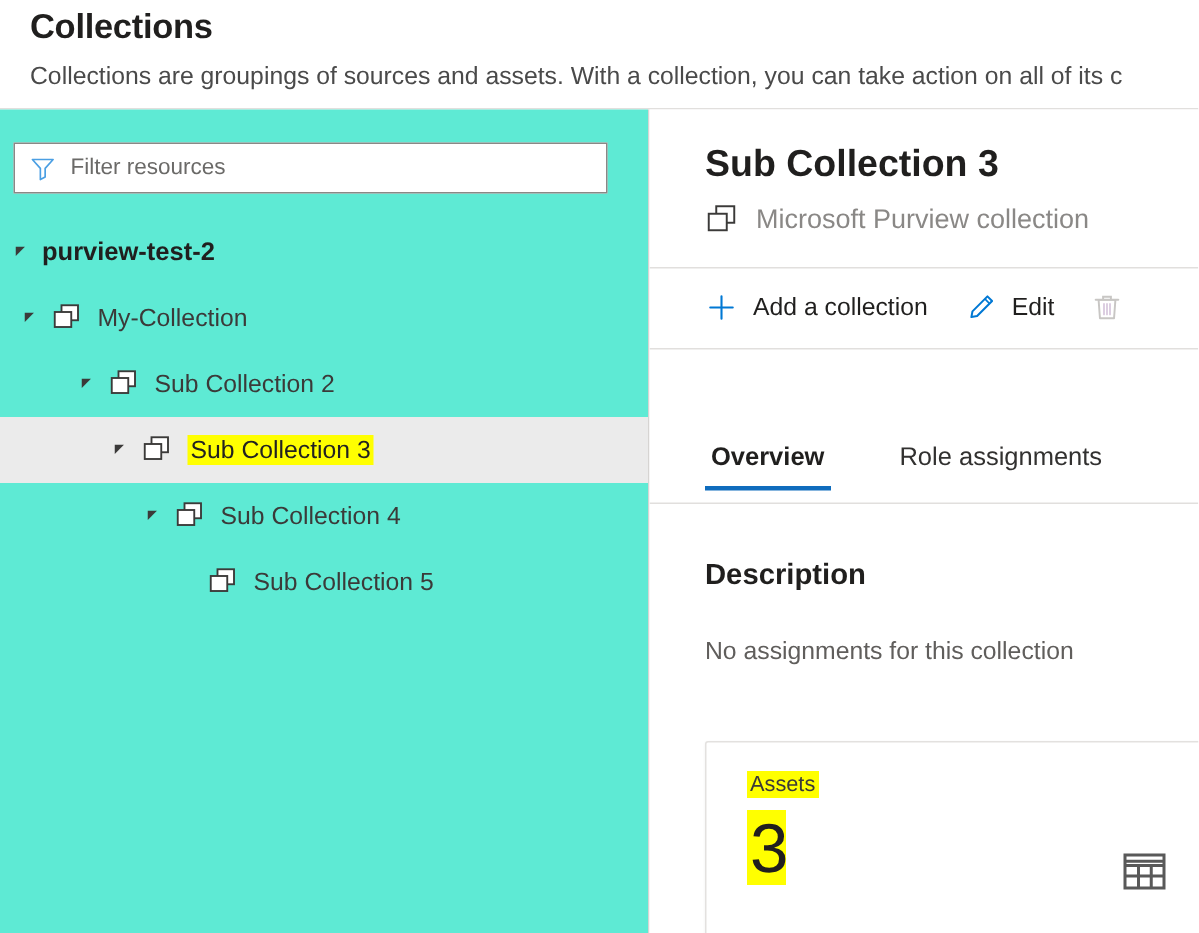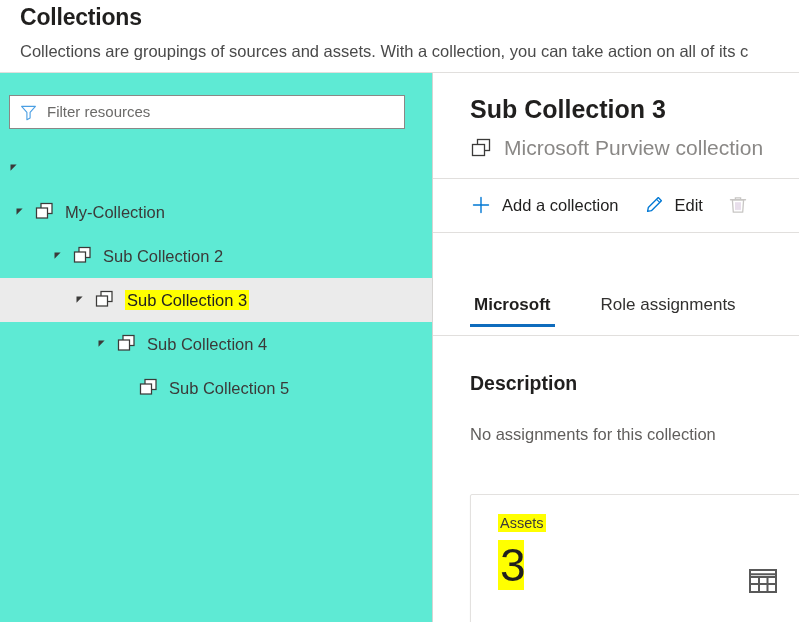--- a/index.html
+++ b/index.html
@@ -83,7 +83,7 @@
     display:flex; align-items:center; white-space:nowrap;
   }
   .detail-sub .coll-icon { width:23px; height:21px; margin-right:11px; }
-  .detail-sub-text { font-size:21px; color:#8a8886; }
+  .detail-sub-text { font-size:18px; color:#8a8886; }
 
   .rule { position:absolute; left:0; width:366px; height:1px; background:#e1dfdd; }
   .rule-a { top:105px; }

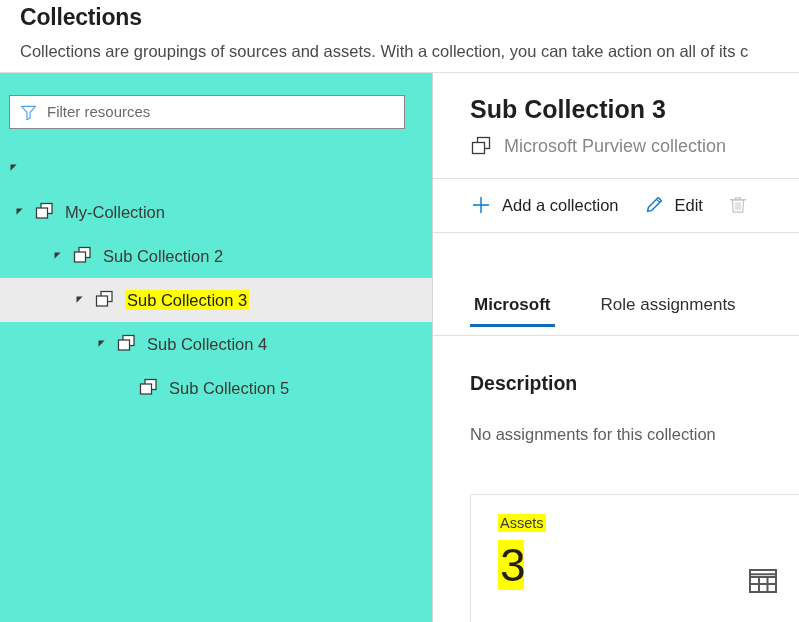--- a/index.html
+++ b/index.html
@@ -169,6 +169,7 @@
               <path d="M4 4h7l-7 7z" fill="#3b3a39"></path>
             </svg>
           </span>
+          <span class="tree-label">purview-test-2</span>
         </div>
         <div class="tree-row" style="padding-left: 12px;">
           <span class="tw-chevron">

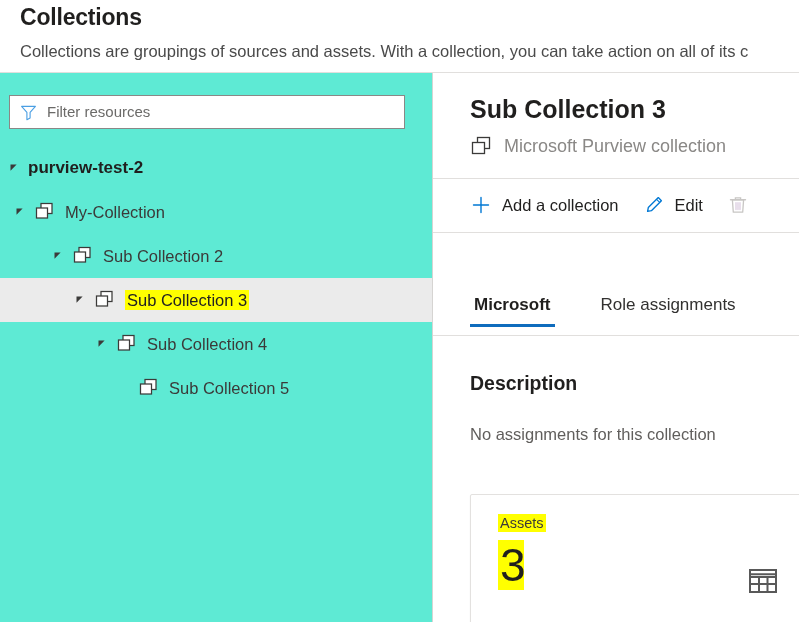--- a/index.html
+++ b/index.html
@@ -288,7 +288,7 @@
 
     <div class="tabs">
       <div class="tab active">
-        <span>Microsoft</span>
+        <span>Overview</span>
       </div>
       <div class="tab">
         <span>Role assignments</span>

